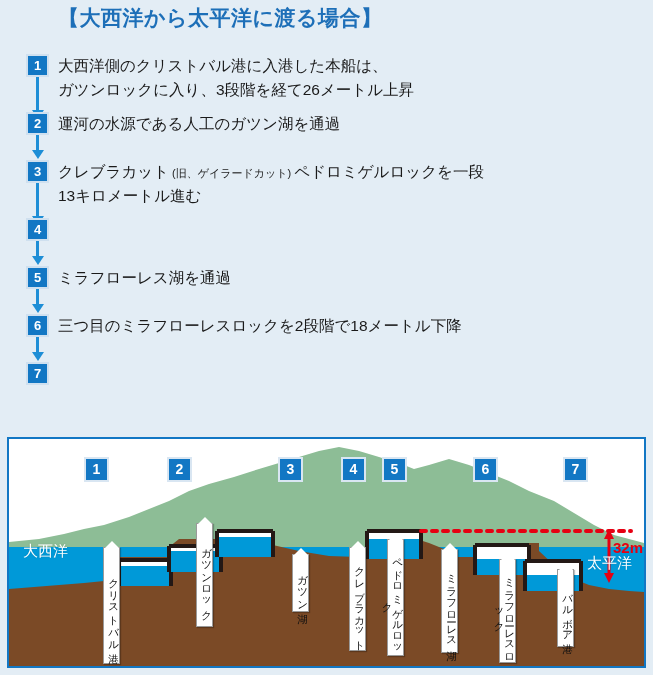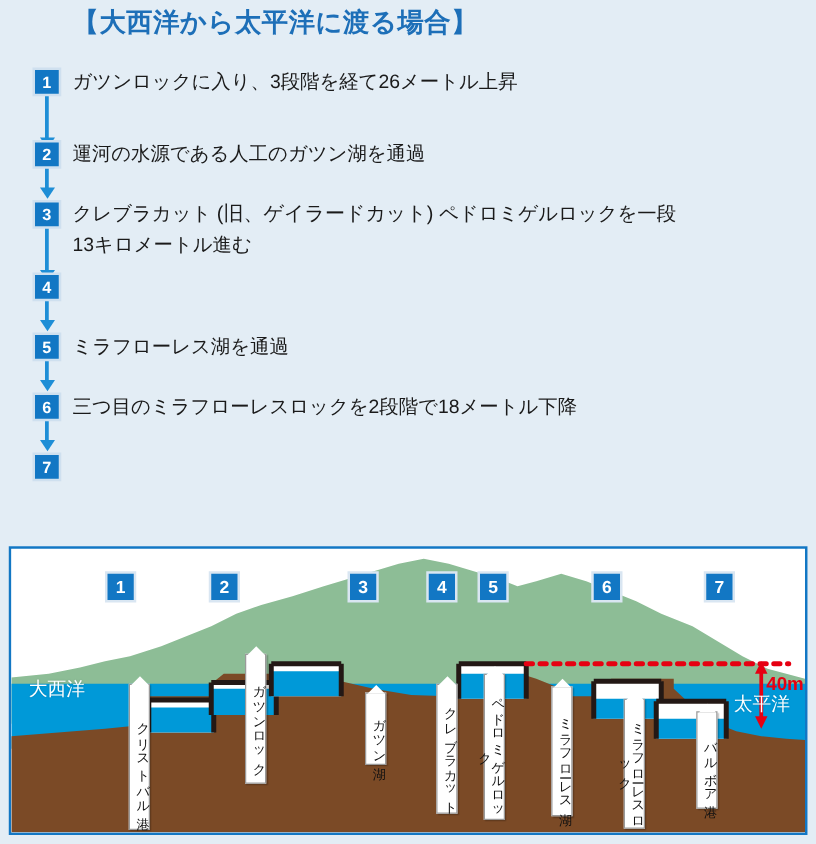--- a/index.html
+++ b/index.html
@@ -111,6 +111,7 @@
   <div class="step" style="height:58px;">
     <div class="badge">1</div>
     <div class="connector" style="top:23px;height:34px;"></div>
+    <div class="step-text">大西洋側のクリストバル港に入港した本船は、</div>
     <div class="step-text">ガツンロックに入り、3段階を経て26メートル上昇</div>
   </div>
 

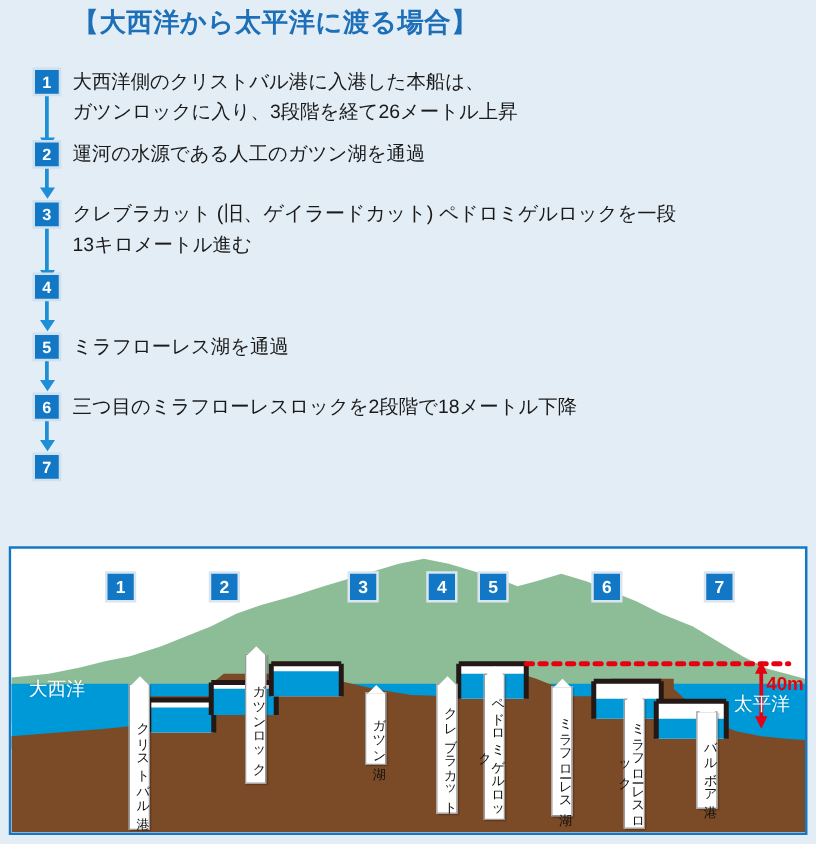--- a/index.html
+++ b/index.html
@@ -43,7 +43,7 @@
     font-size:15.5px;color:#1a1a1a;line-height:1.55;
     white-space:nowrap;
   }
-  .step-text .sm{font-size:16px;}
+  .step-text .sm{font-size:11px;}
   
   .diagram{
     position:absolute;left:7px;top:437px;

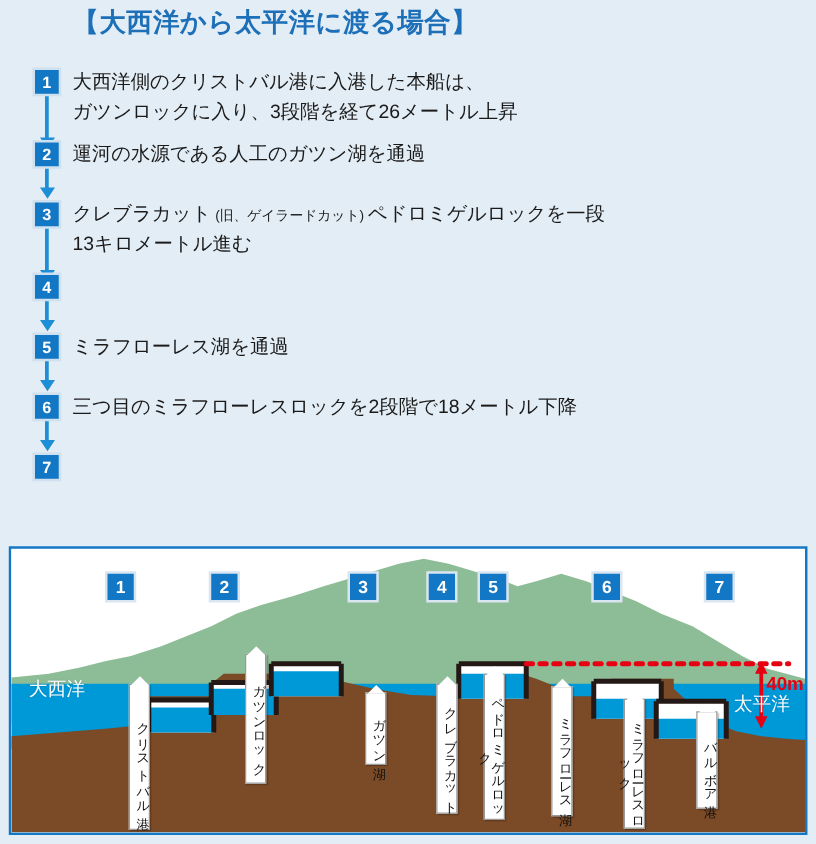--- a/index.html
+++ b/index.html
@@ -219,7 +219,7 @@
   <div class="ocean-label" style="left:14px;top:103px;">大西洋</div>
   <div class="ocean-label" style="left:578px;top:103px;margin-top:12px;">太平洋</div>
 
-  <div class="mlabel" style="left:604px;top:100px;">40m</div>
+  <div class="mlabel" style="left:604px;top:100px;">32m</div>
 
   <div class="callout" style="left:94px;top:108px;width:17px;height:117px;">
     <span class="tip"></span>

